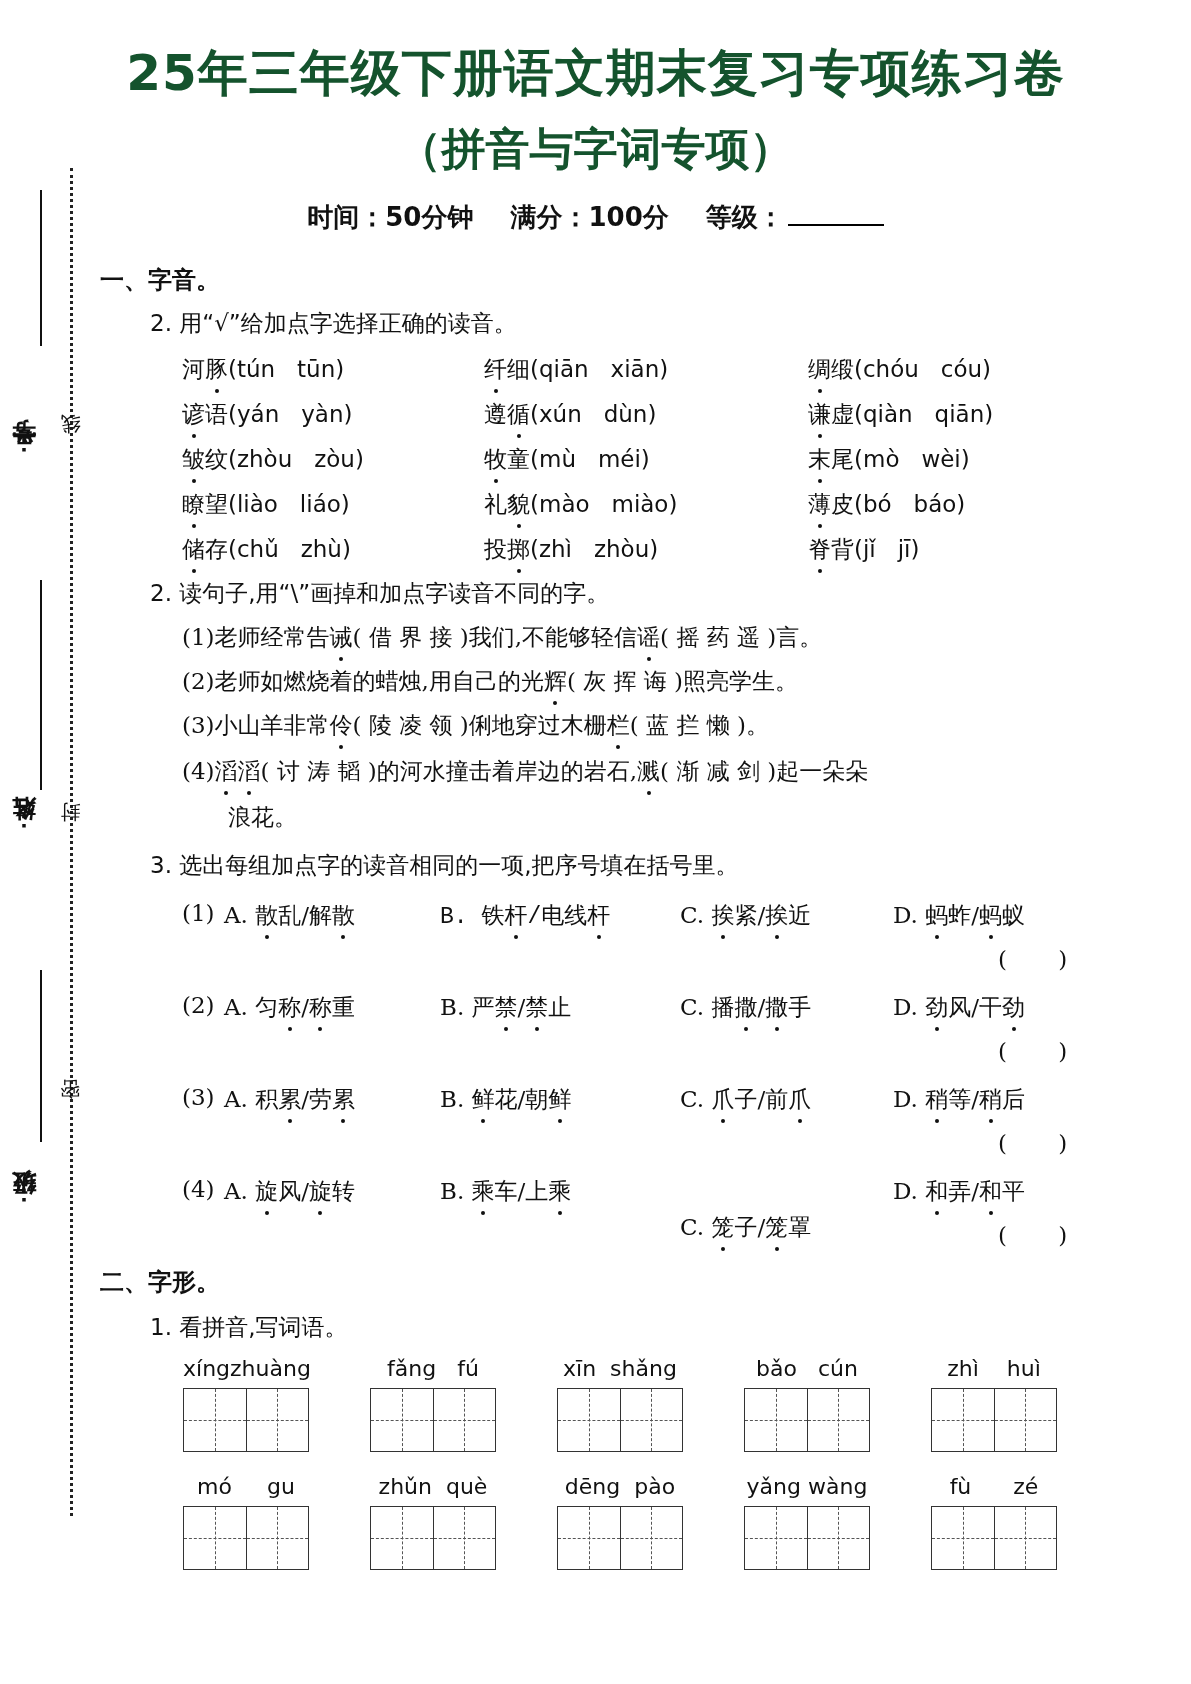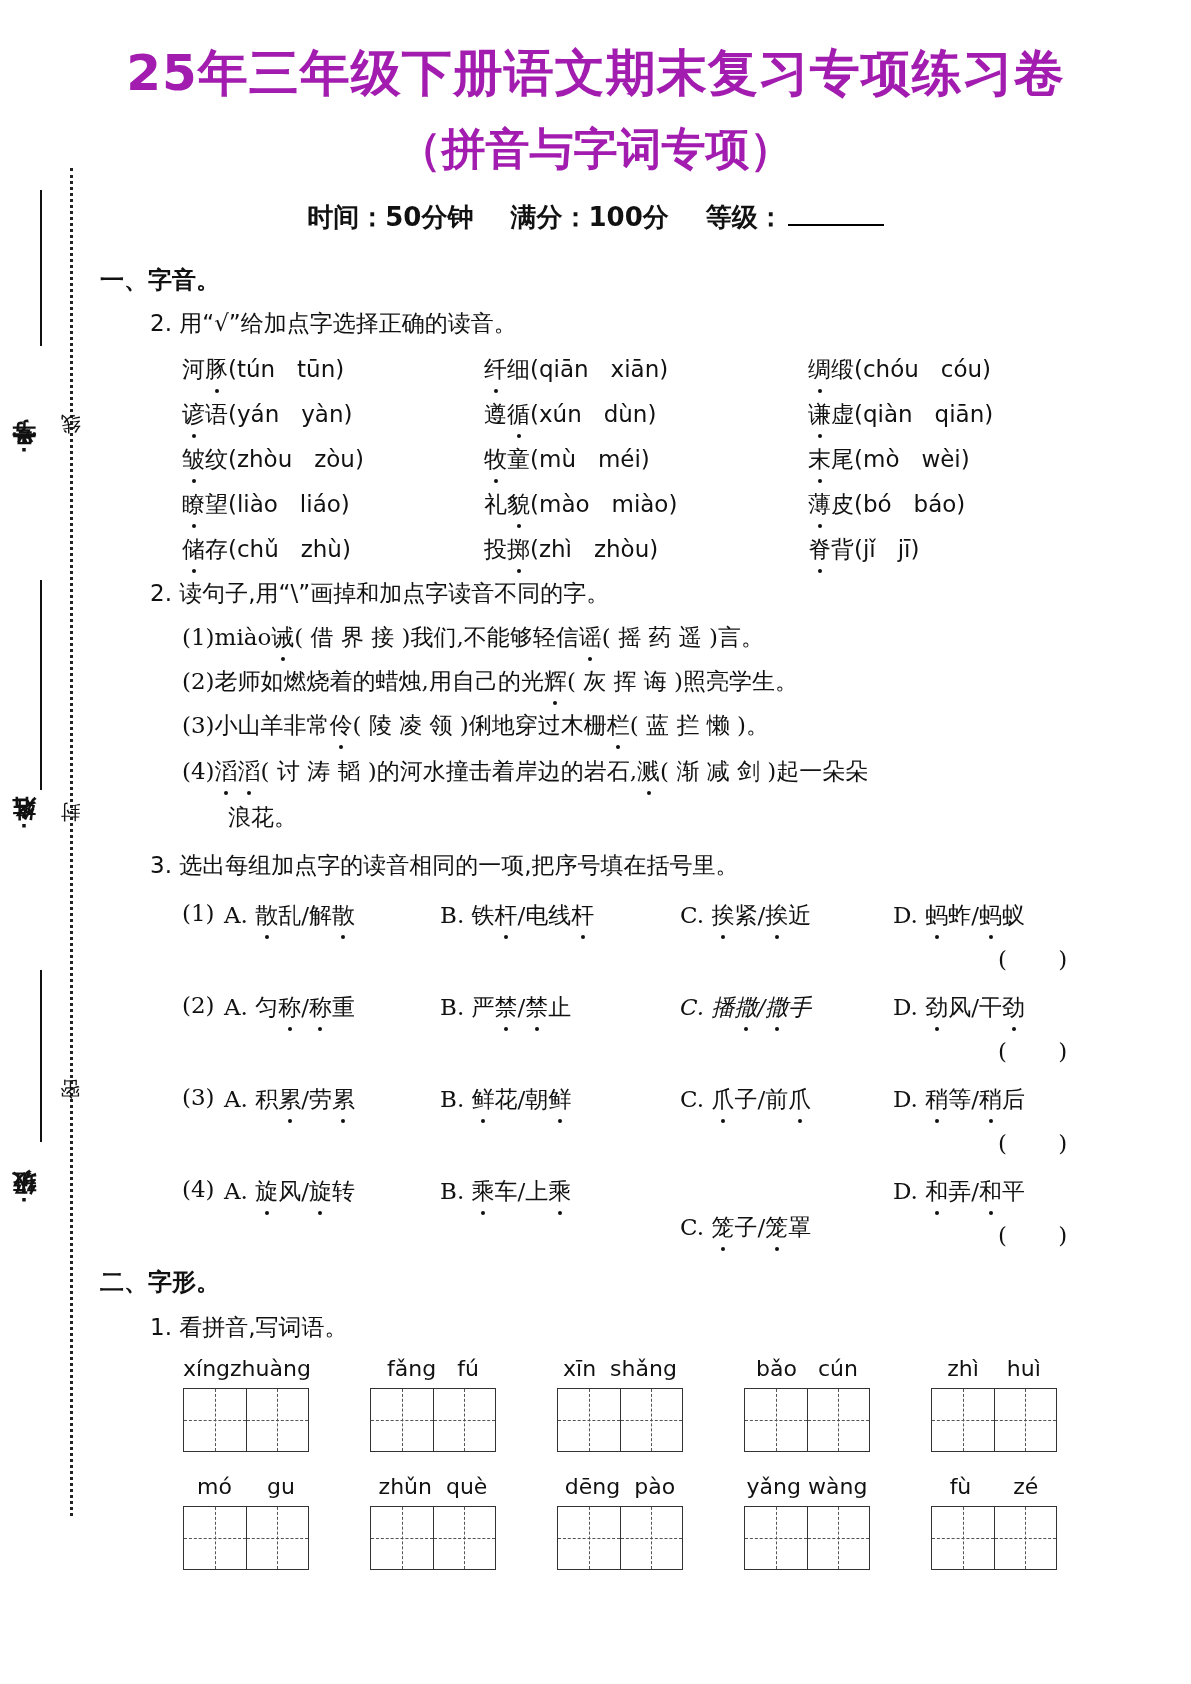--- a/index.html
+++ b/index.html
@@ -6,7 +6,7 @@
   html, body { width: 1191px; height: 1684px; background: #ffffff; overflow: hidden; }
   body { position: relative; font-family: "DejaVu Sans", "Liberation Sans", sans-serif; color: #111; }
 
-  .title { position: absolute; left: 0; width: 1191px; text-align: center; font-weight: bold; color: #a21caf; }
+  .title { position: absolute; left: 0; width: 1191px; text-align: center; font-weight: bold; color: #14532d; }
   .title-main { top: 40px; font-size: 50px; letter-spacing: 1px; }
   .title-sub { top: 120px; font-size: 44px; }
   .meta { position: absolute; top: 200px; left: 0; width: 1191px; text-align: center; font-size: 26px; font-weight: bold; }

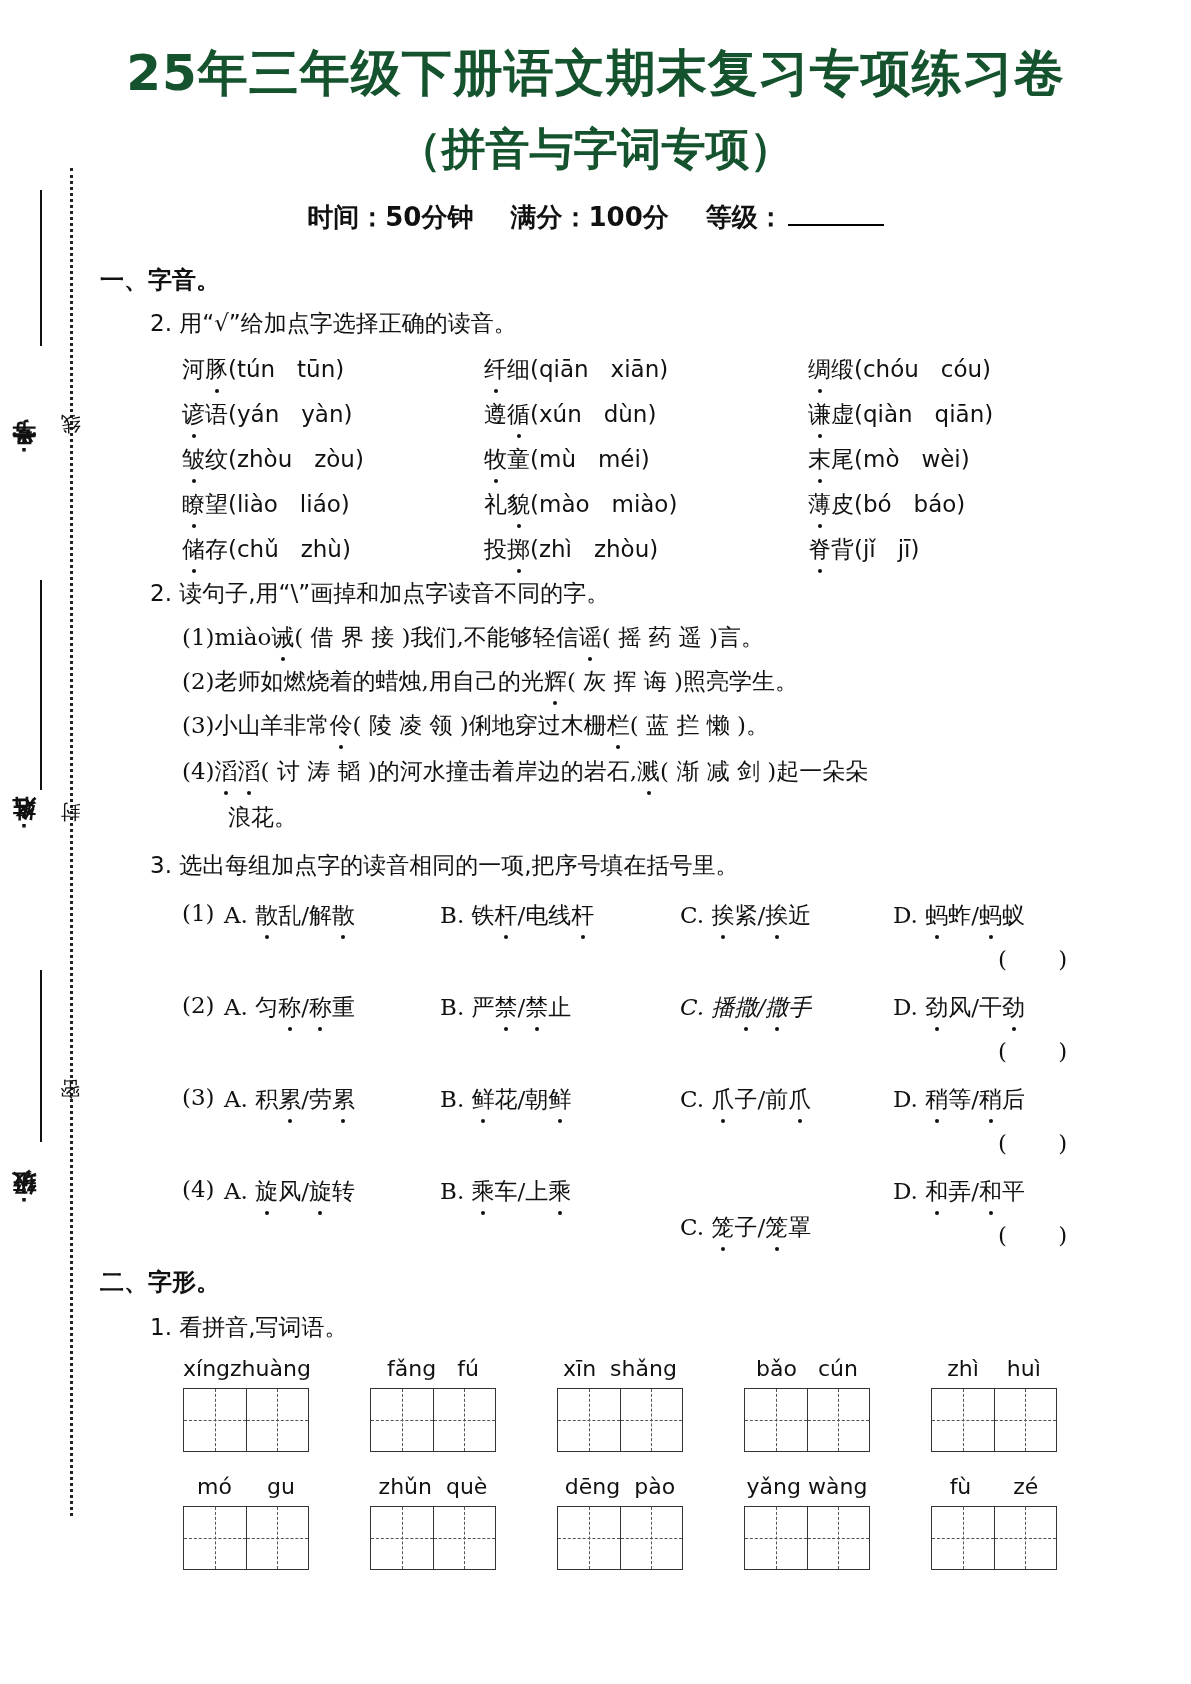--- a/index.html
+++ b/index.html
@@ -81,7 +81,7 @@
 <div class="q" style="top:578px">2. 读句子,用“\”画掉和加点字读音不同的字。</div>
 
 <div class="row serif" style="left:182px;top:622px">
-  <span>(1)</span><span>miào</span><span class="dot">诫</span><span>( 借    界    接 )</span><span>我们,不能够轻信</span><span class="dot">谣</span><span>( 摇    药    遥 )</span><span>言。</span>
+  <span>(1)</span><span>老师经常告</span><span class="dot">诫</span><span>( 借    界    接 )</span><span>我们,不能够轻信</span><span class="dot">谣</span><span>( 摇    药    遥 )</span><span>言。</span>
 </div>
 <div class="row serif" style="left:182px;top:666px">
   <span>(2)</span><span>老师如燃烧着的蜡烛,用自己的光</span><span class="dot">辉</span><span>( 灰    挥    诲 )</span><span>照亮学生。</span>

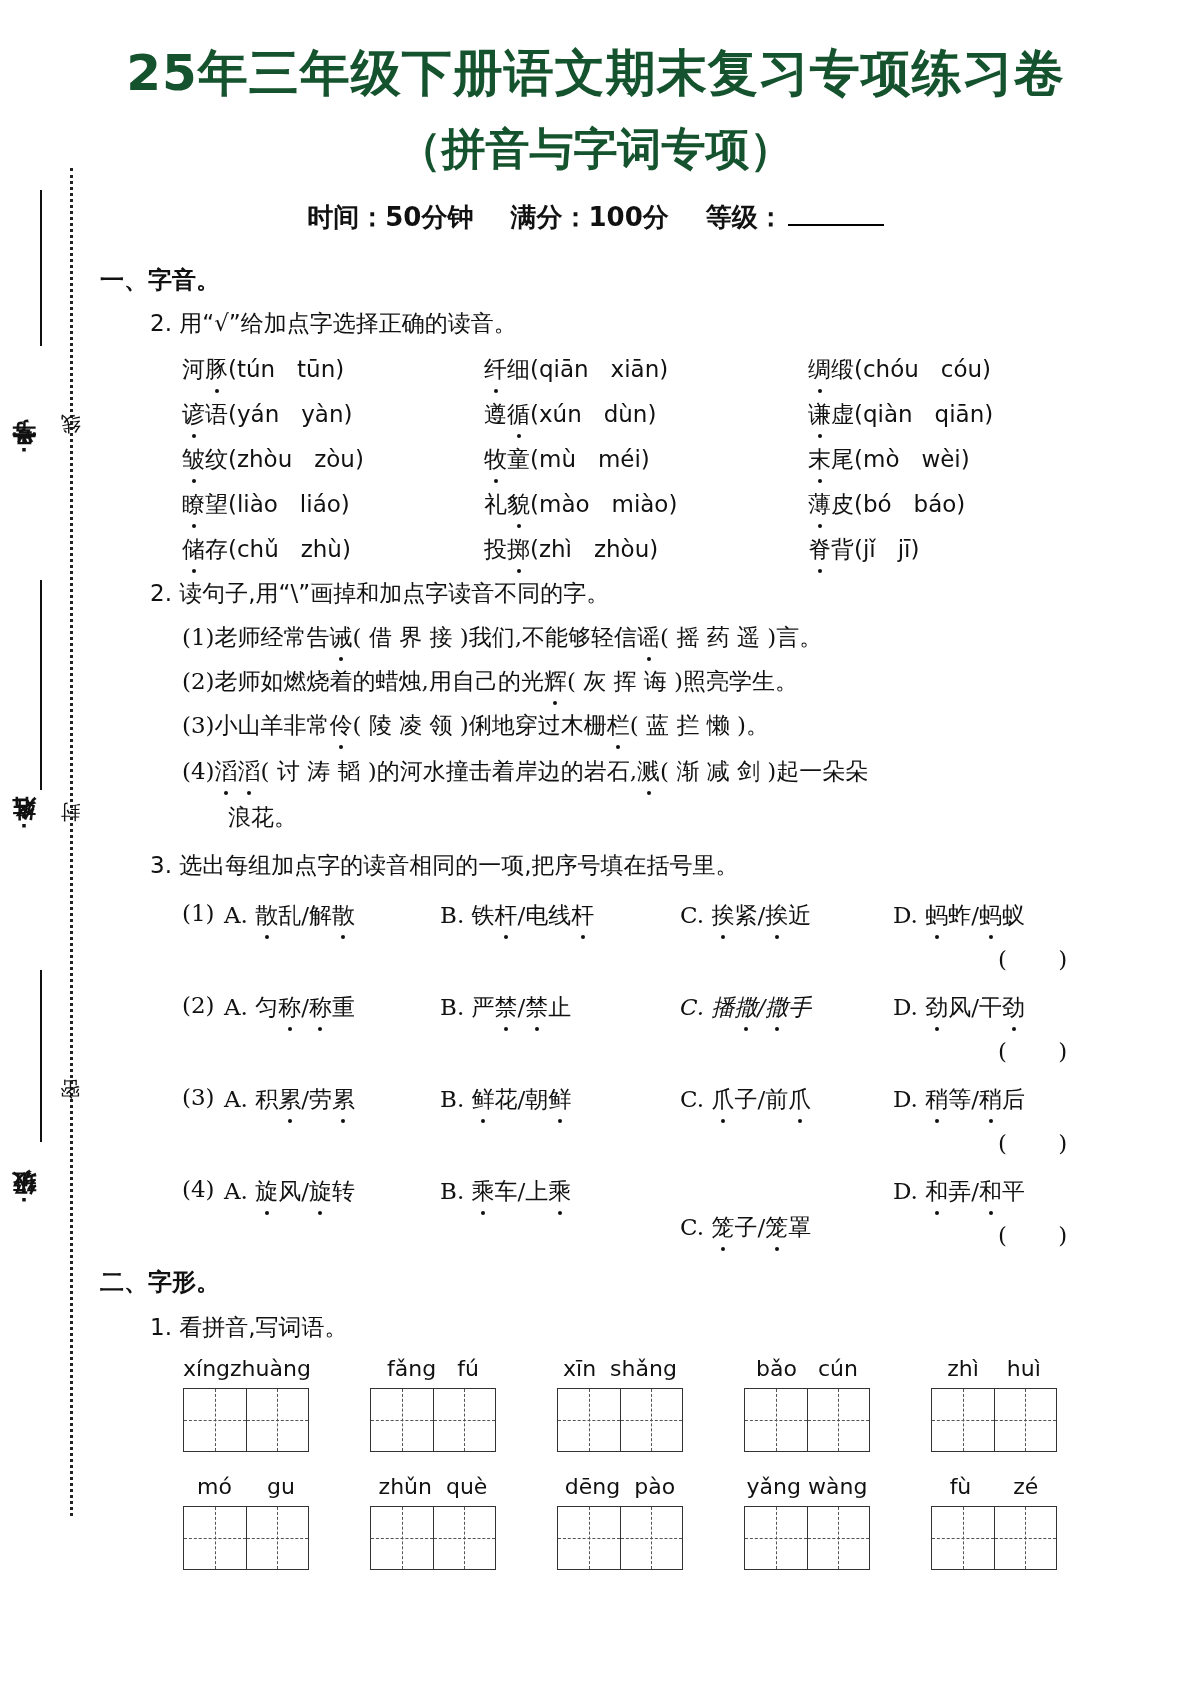--- a/index.html
+++ b/index.html
@@ -98,7 +98,7 @@
 <div id="q3-groups">
     <div class="row serif" style="left: 182px; top: 900px;">(1)</div>
     <div class="row serif" style="left: 224px; top: 900px;"><span>A. </span><span class="dot">散</span><span>乱/解</span><span class="dot">散</span><span></span></div>
-    <div class="row serif" style="left: 440px; top: 900px;"><span>B. 铁</span><span class="dot">杆</span><span>/电线</span><span class="dot">杆</span><span></span></div>
+    <div class="row serif" style="left: 440px; top: 900px; font-family: Liberation Mono, monospace;"><span>B. 铁</span><span class="dot">杆</span><span>/电线</span><span class="dot">杆</span><span></span></div>
     <div class="row serif" style="left: 680px; top: 900px; text-align: right;"><span>C. </span><span class="dot">挨</span><span>紧/</span><span class="dot">挨</span><span>近</span></div>
     <div class="row serif" style="left: 893px; top: 900px;"><span>D. </span><span class="dot">蚂</span><span>蚱/</span><span class="dot">蚂</span><span>蚁</span></div>
     <div class="paren serif" style="left: 998px; top: 946px; white-space: pre;">(       )</div>

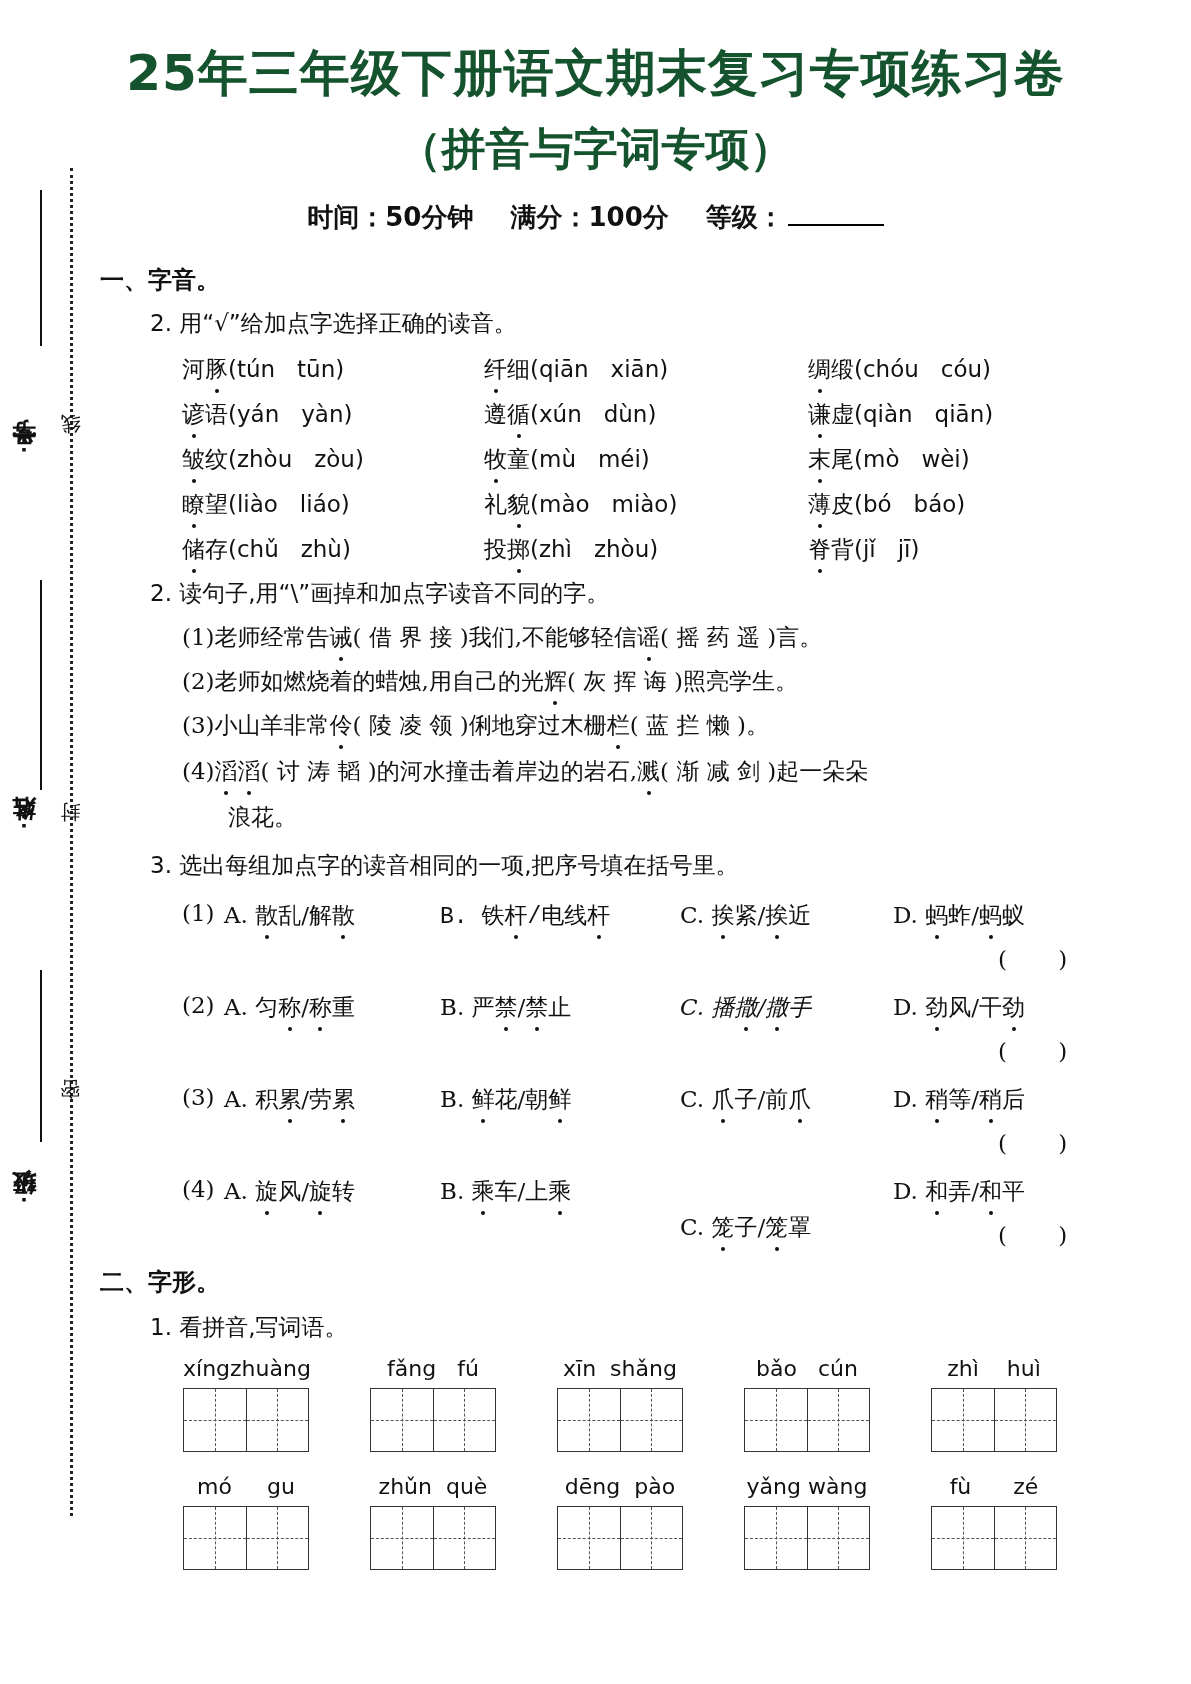--- a/index.html
+++ b/index.html
@@ -105,7 +105,7 @@
     <div class="row serif" style="left: 182px; top: 992px;">(2)</div>
     <div class="row serif" style="left: 224px; top: 992px;"><span>A. 匀</span><span class="dot">称</span><span>/</span><span class="dot">称</span><span>重</span></div>
     <div class="row serif" style="left: 440px; top: 992px;"><span>B. 严</span><span class="dot">禁</span><span>/</span><span class="dot">禁</span><span>止</span></div>
-    <div class="row serif" style="left: 680px; top: 992px; font-style: italic;"><span>C. 播</span><span class="dot">撒</span><span>/</span><span class="dot">撒</span><span>手</span></div>
+    <div class="row serif" style="left: 680px; top: 992px;"><span>C. 播</span><span class="dot">撒</span><span>/</span><span class="dot">撒</span><span>手</span></div>
     <div class="row serif" style="left: 893px; top: 992px;"><span>D. </span><span class="dot">劲</span><span>风/干</span><span class="dot">劲</span><span></span></div>
     <div class="paren serif" style="left: 998px; top: 1038px; white-space: pre;">(       )</div>
     <div class="row serif" style="left: 182px; top: 1084px;">(3)</div>

